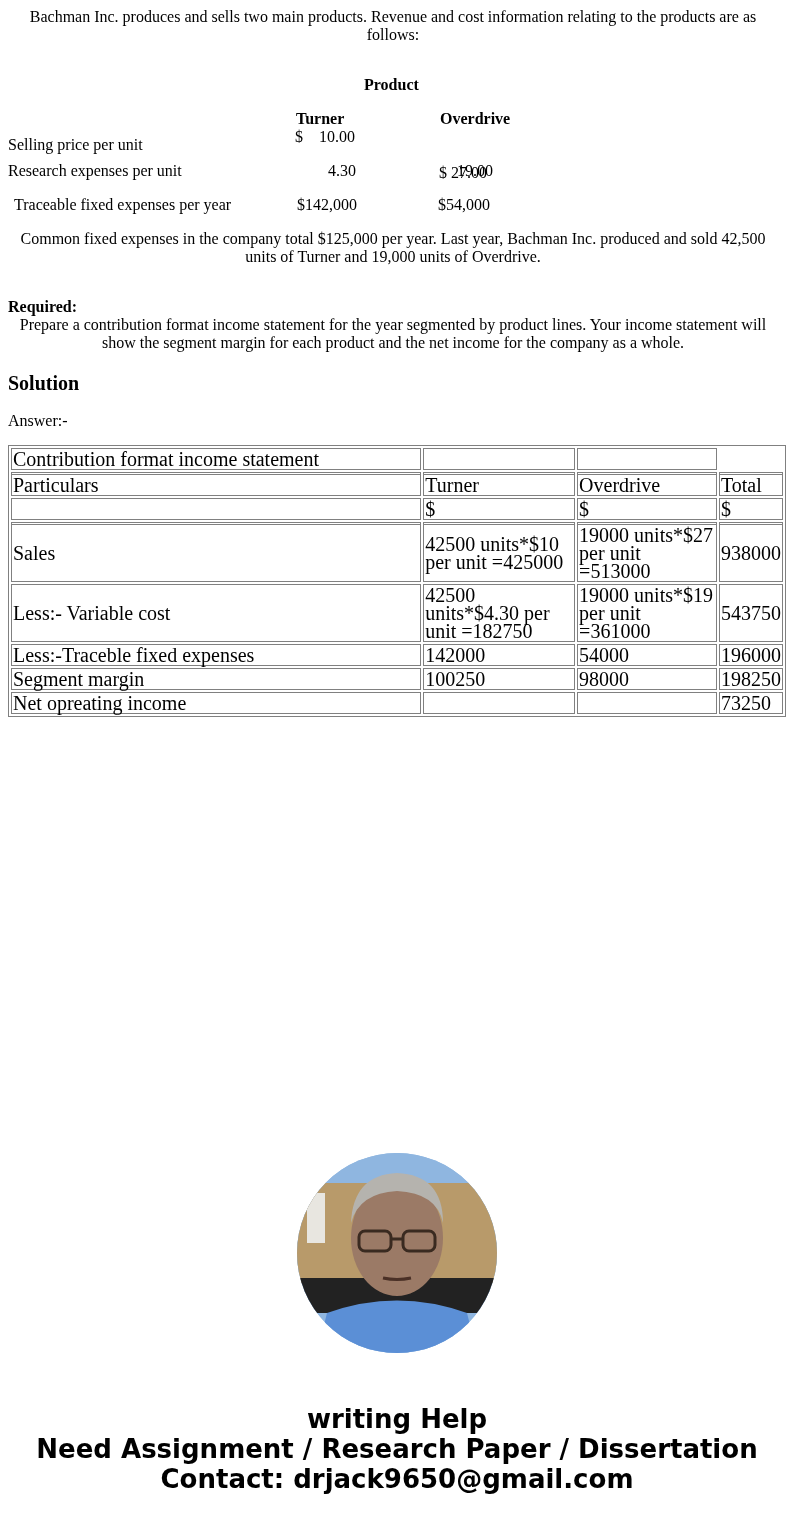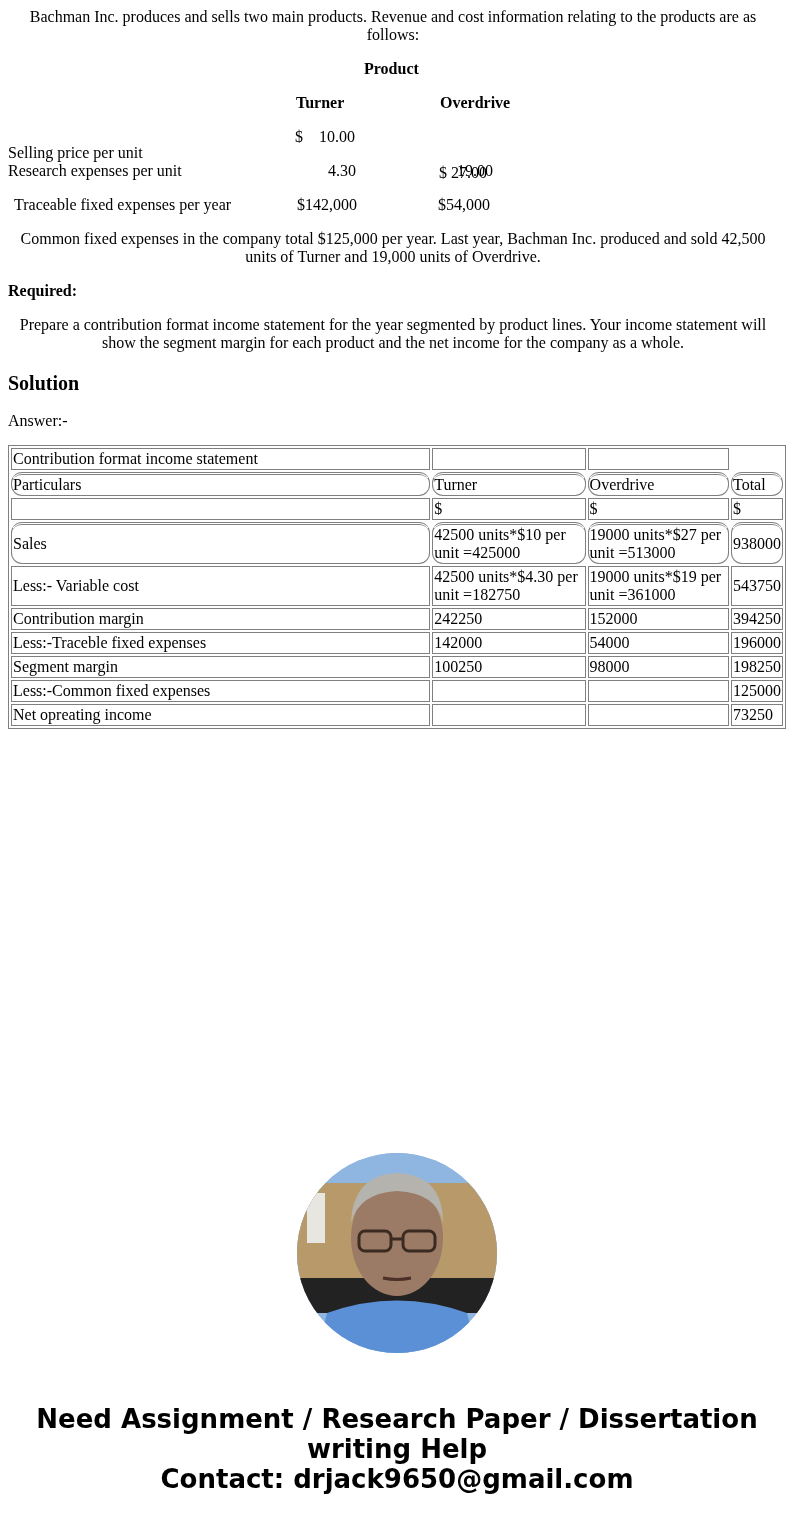--- a/index.html
+++ b/index.html
@@ -15,7 +15,7 @@
     p { margin: 0; line-height: 18px; }
     .intro { position: absolute; top: 8px; left: 8px; width: 770px; text-align: center; }
     .line { position: absolute; white-space: nowrap; line-height: 18px; }
-    .bold { font-weight: bold; }
+    .bold { font-weight: bold; margin-top: 16px; }
     h3 { margin: 0; font-size: 20px; font-weight: bold; }
 
     table.stmt {

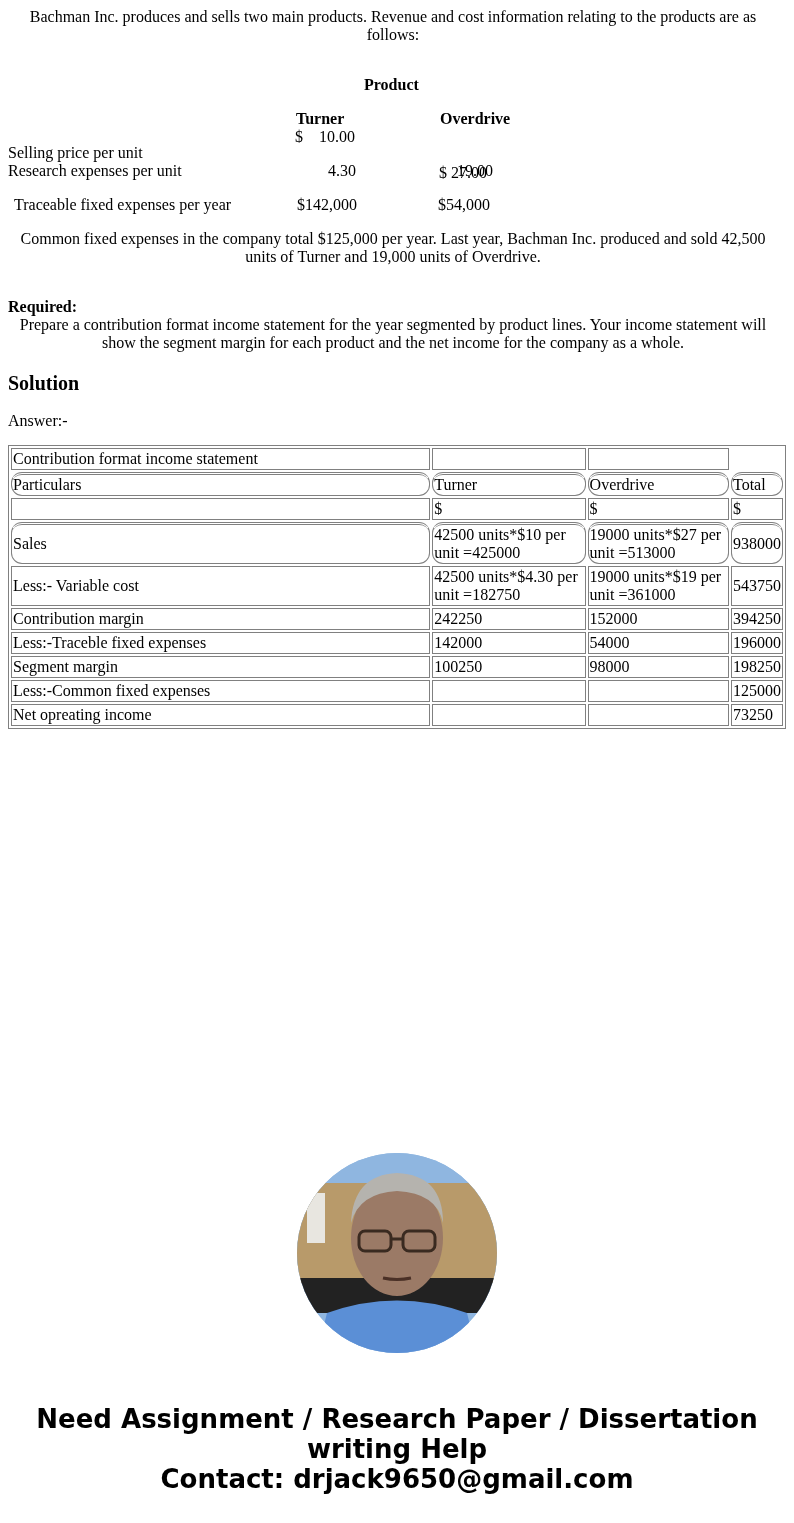--- a/index.html
+++ b/index.html
@@ -68,7 +68,7 @@
 <div class="line bold" style="top:94px; left:296px;">Turner</div>
 <div class="line bold" style="top:94px; left:440px;">Overdrive</div>
 
-<div class="line" style="top:144px; left:8px;">Selling price per unit</div>
+<div class="line" style="top:136px; left:8px;">Selling price per unit</div>
 <div class="line" style="top:128px; left:295px; white-space:pre;">$    10.00</div>
 <div class="line" style="top:128px; left:439px;margin-top:36px;">$ 27.00</div>
 

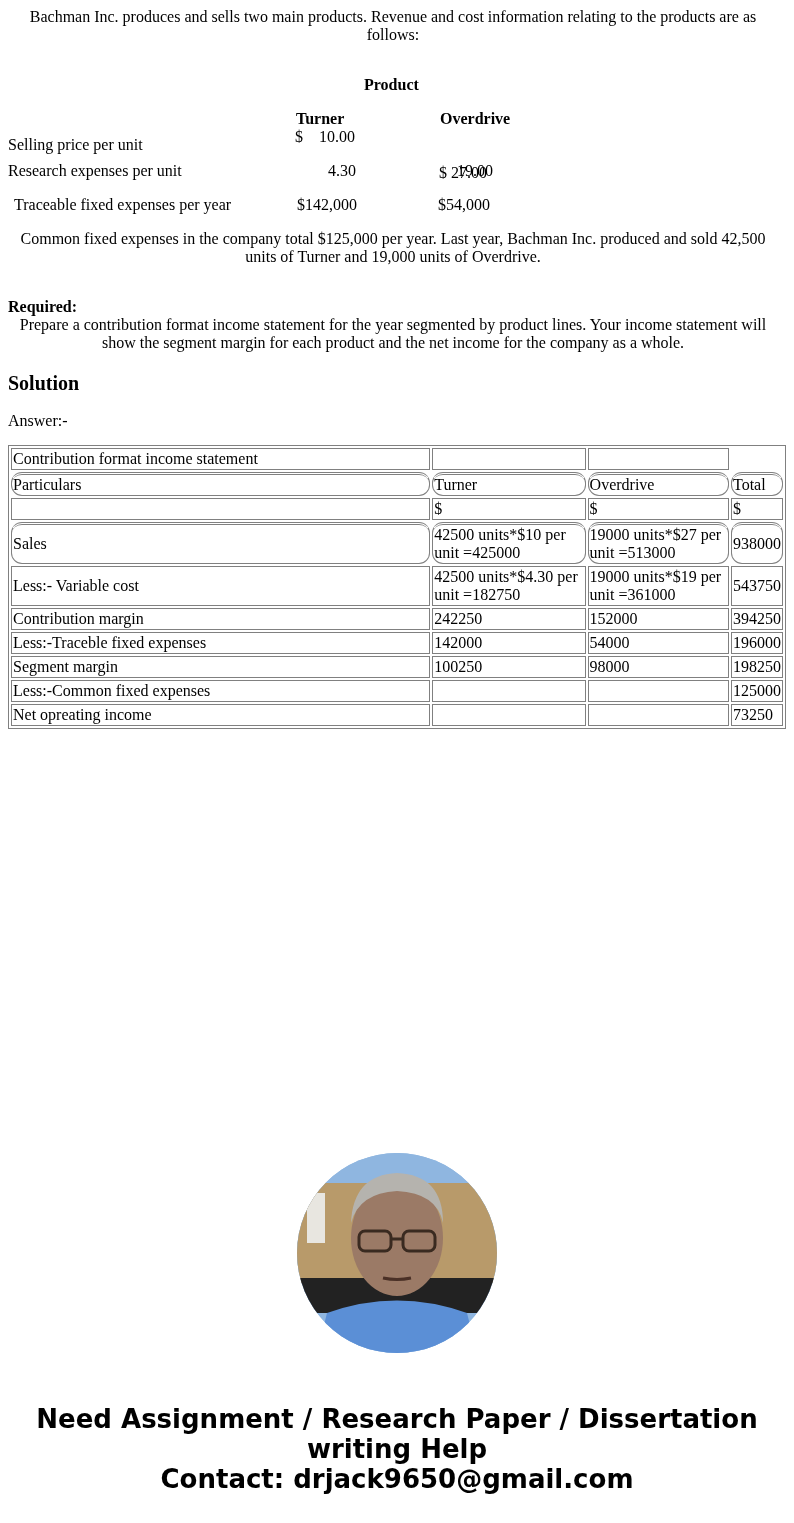--- a/index.html
+++ b/index.html
@@ -25,7 +25,7 @@
       border: 1px solid #808080;
       border-collapse: separate;
       border-spacing: 2px;
-      font-size: 16px;
+      font-size: 20px;
     }
     table.stmt td {
       border: 1px solid #808080;

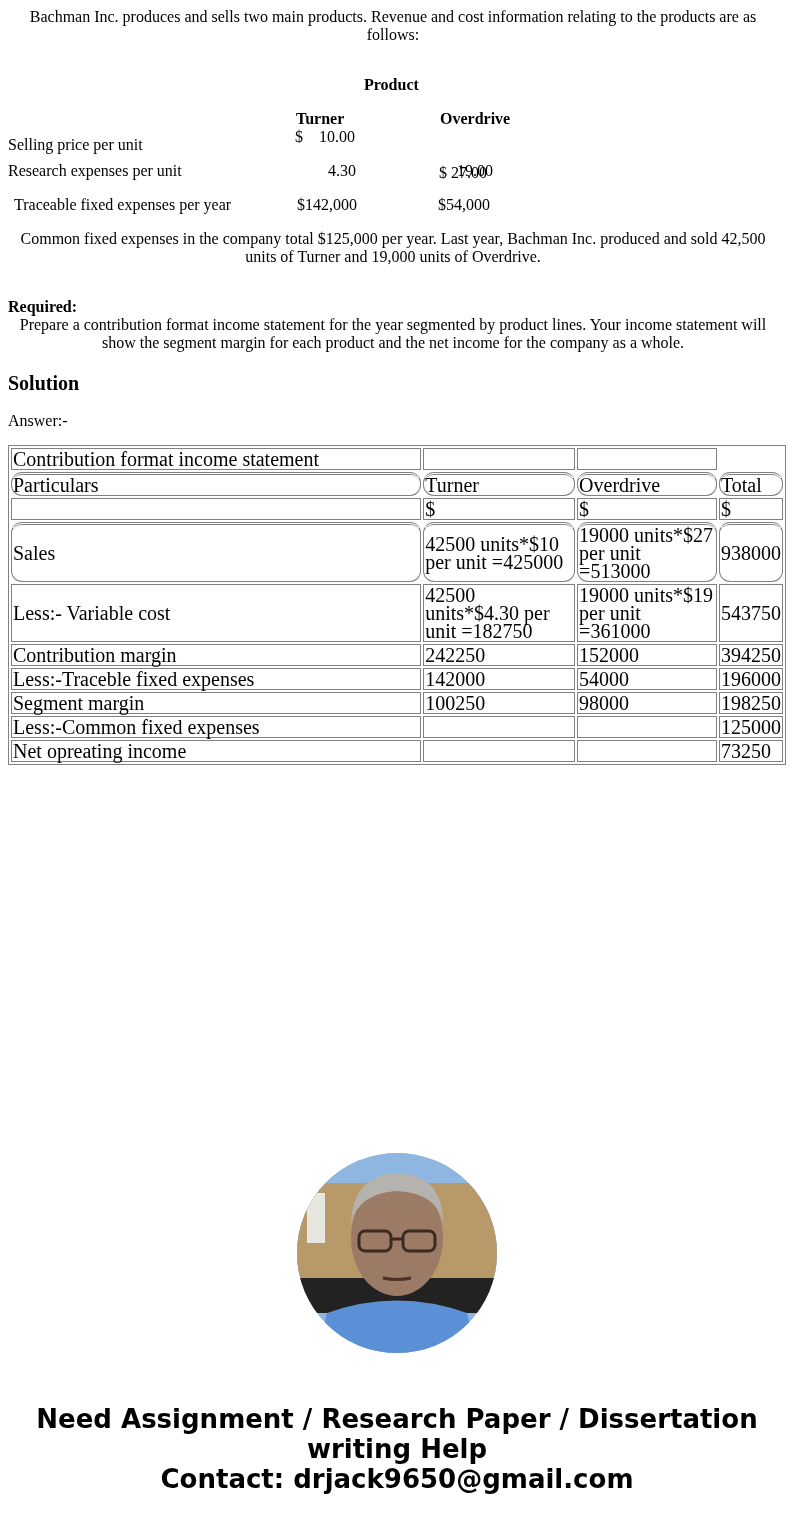--- a/index.html
+++ b/index.html
@@ -33,7 +33,7 @@
       line-height: 18px;
       vertical-align: middle;
     }
-    table.stmt tbody + tbody tr:first-child td { border-top: 3px double #808080; border-radius: 11px; }
+    table.stmt tbody + tbody tr:first-child td { border-top: 3px double #808080; }
     .c1 { width: 418px; }
     .c2 { width: 150px; }
     .c3 { width: 138px; }

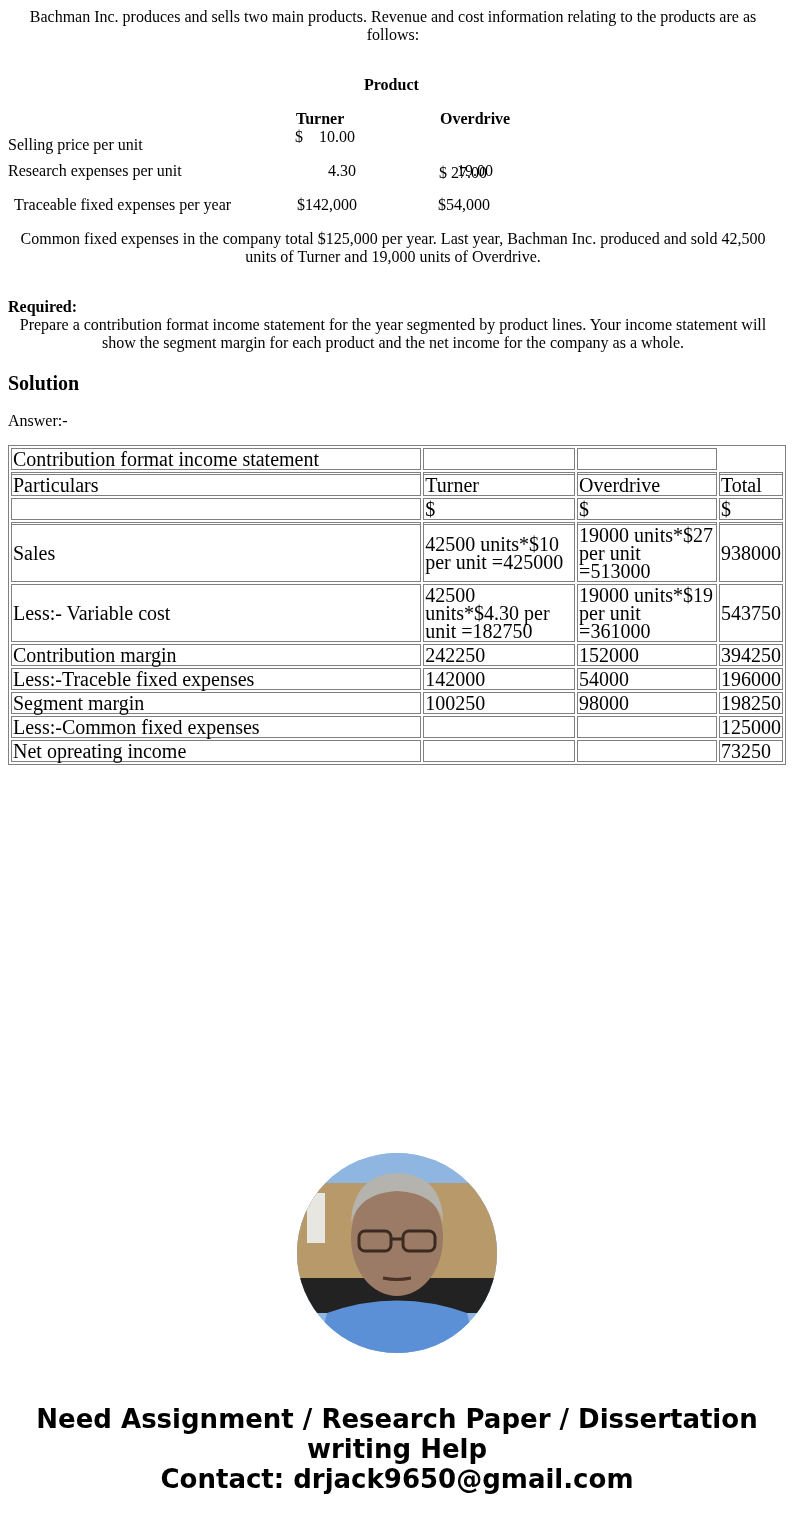--- a/index.html
+++ b/index.html
@@ -130,12 +130,6 @@
       <td>543750</td>
     </tr>
     <tr>
-      <td>Contribution margin</td>
-      <td>242250</td>
-      <td>152000</td>
-      <td>394250</td>
-    </tr>
-    <tr>
       <td>Less:-Traceble fixed expenses</td>
       <td>142000</td>
       <td>54000</td>

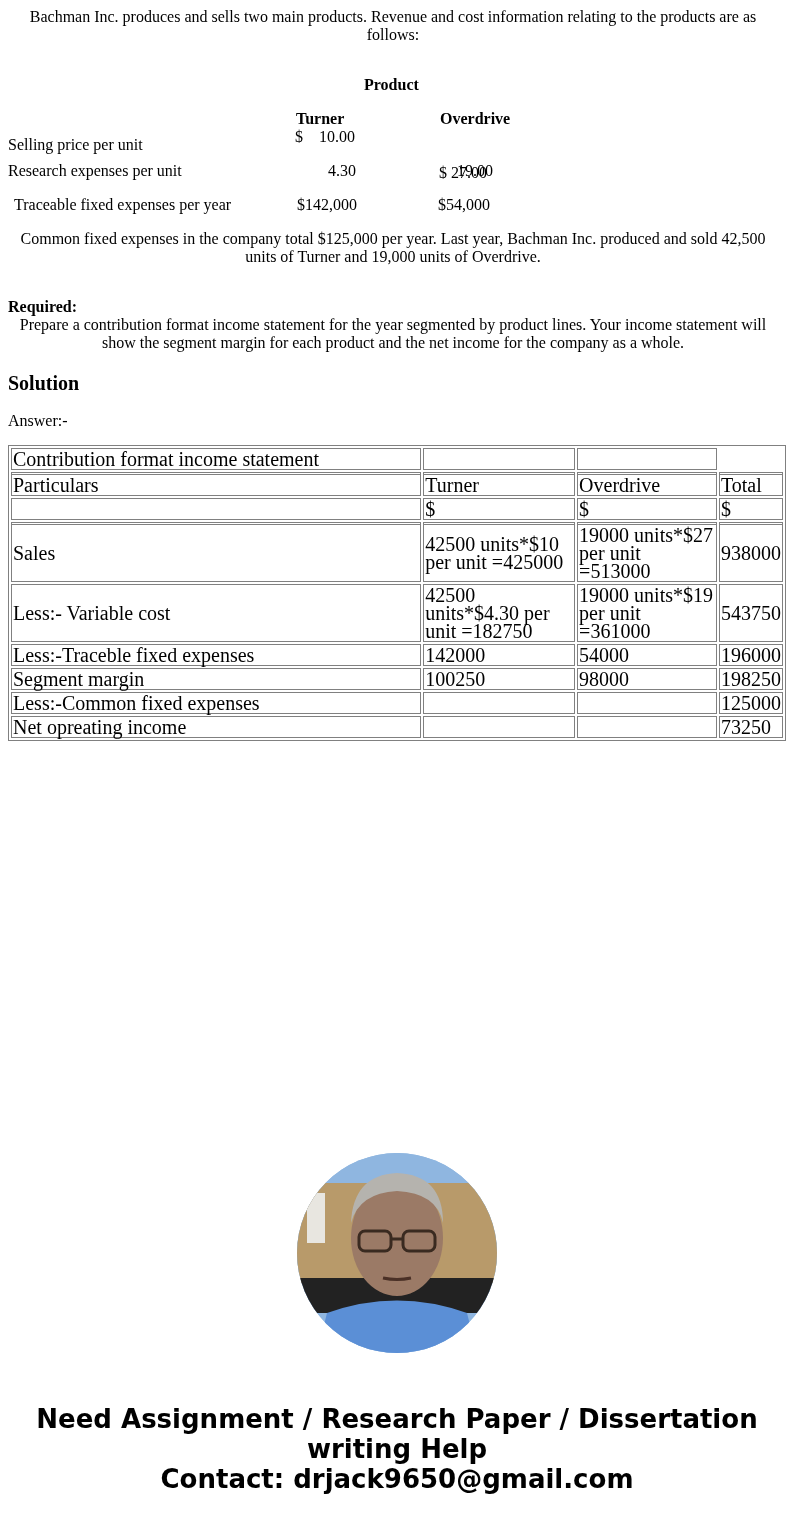--- a/index.html
+++ b/index.html
@@ -142,12 +142,6 @@
       <td>198250</td>
     </tr>
     <tr>
-      <td>Less:-Common fixed expenses</td>
-      <td>&nbsp;</td>
-      <td>&nbsp;</td>
-      <td>125000</td>
-    </tr>
-    <tr>
       <td>Net opreating income</td>
       <td>&nbsp;</td>
       <td>&nbsp;</td>

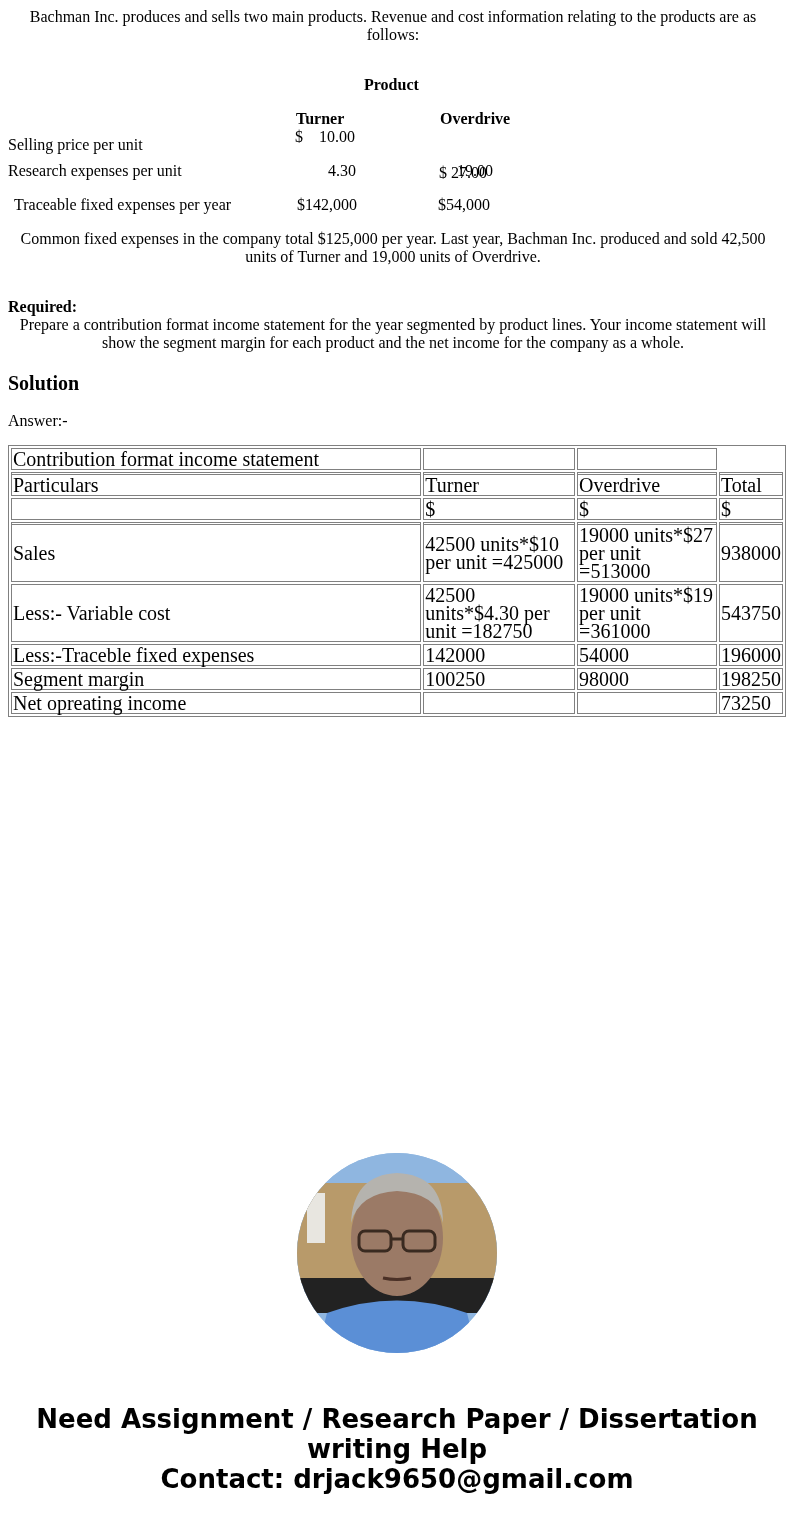--- a/index.html
+++ b/index.html
@@ -167,8 +167,8 @@
 </div>
 
 <div class="promo">
+  <div>writing Help</div>
   <div>Need Assignment / Research Paper / Dissertation</div>
-  <div>writing Help</div>
   <div>Contact: drjack9650@gmail.com</div>
 </div>
 

